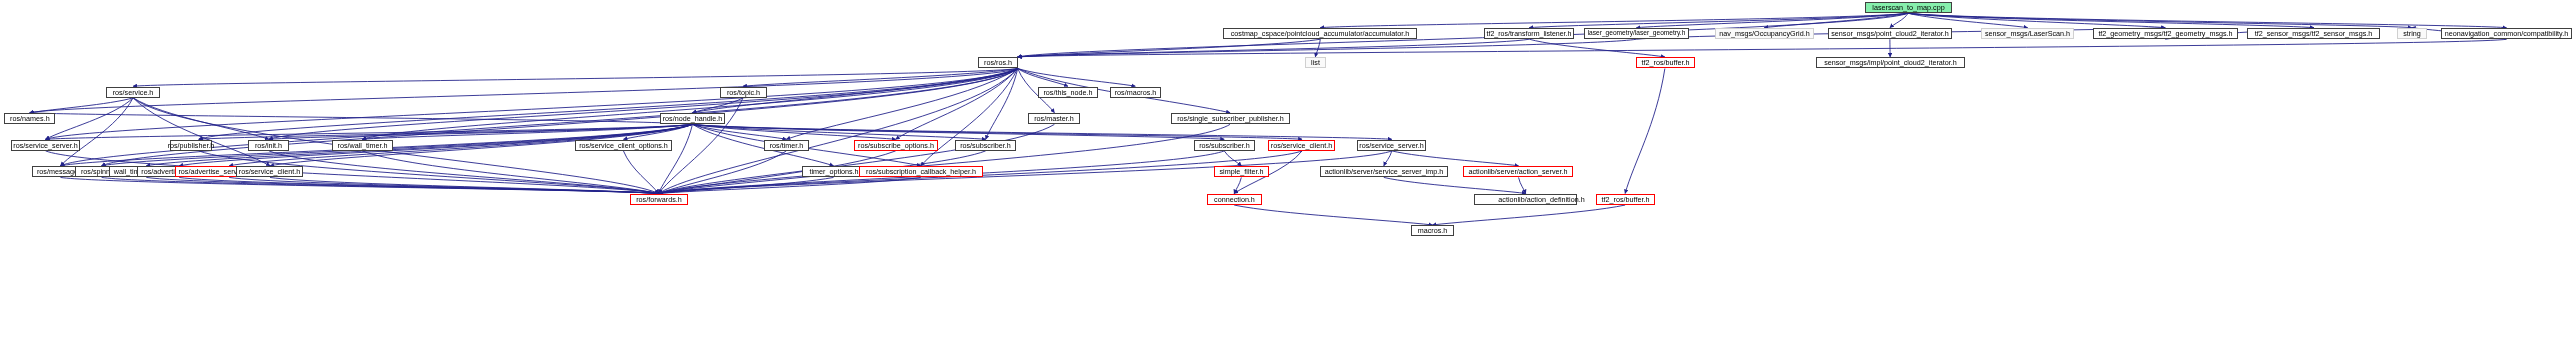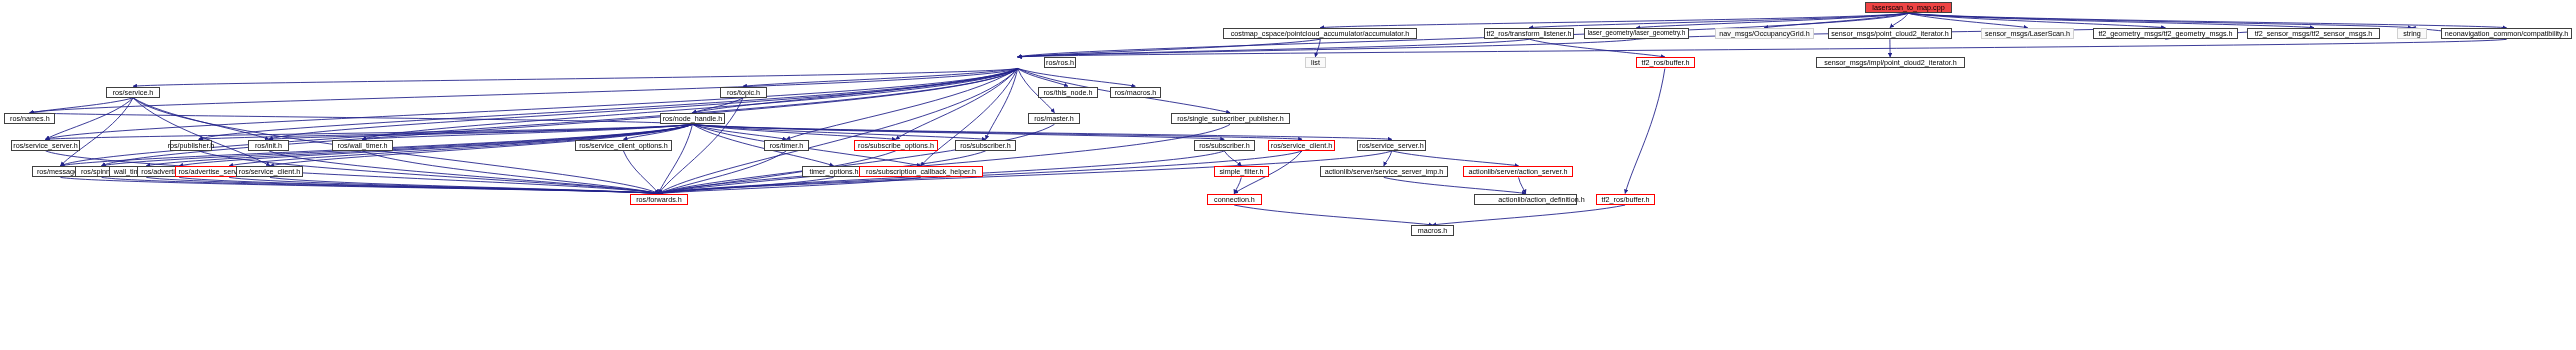--- a/index.html
+++ b/index.html
@@ -9,7 +9,7 @@
   .node{position:absolute;box-sizing:border-box;display:flex;align-items:center;
     justify-content:center;white-space:nowrap;line-height:1;}
   .node .lbl{font-size:7.2px;color:#000;letter-spacing:0px;}
-  .n-root{background:#ef4444;border:0.6px solid #404040;}
+  .n-root{background:#86efac;border:0.6px solid #404040;}
   .n-hdr{background:#ffffff;border:0.6px solid #404040;}
   .n-red{background:#ffffff;border:0.6px solid #ff0000;}
   .n-sys{background:#fafafa;border:0.6px solid #d0d0d0;}

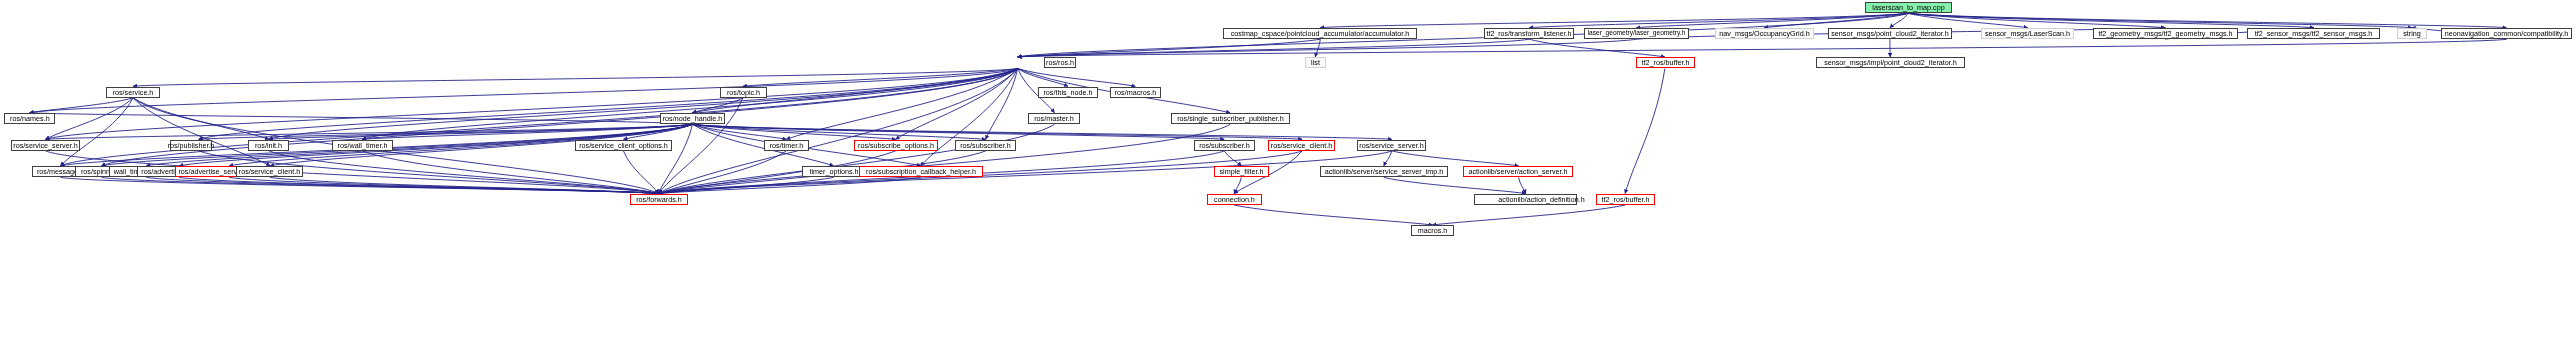--- a/index.html
+++ b/index.html
@@ -161,7 +161,7 @@
       <div class="node n-hdr" style="left: 2441px; top: 28px; width: 131px; height: 11px;">
         <span class="lbl">neonavigation_common/compatibility.h</span>
       </div>
-      <div class="node n-hdr" style="left: 1044px; top: 57px; width: 32px; height: 11px;">
+      <div class="node n-hdr" style="left: 978px; top: 57px; width: 40px; height: 11px;">
         <span class="lbl">ros/ros.h</span>
       </div>
       <div class="node n-sys" style="left: 1305px; top: 57px; width: 21px; height: 11px;">

